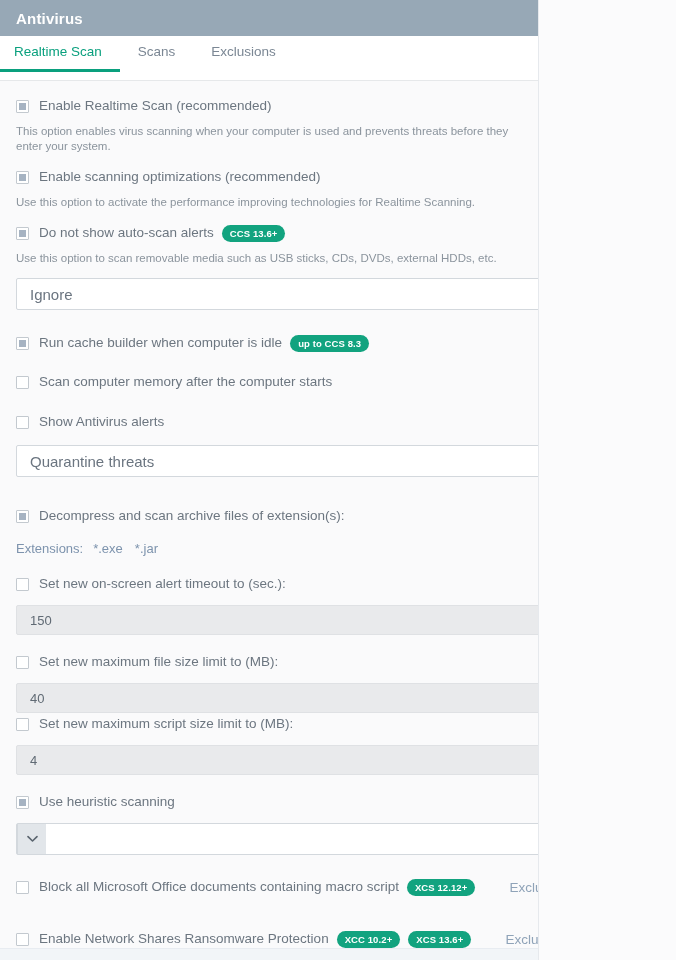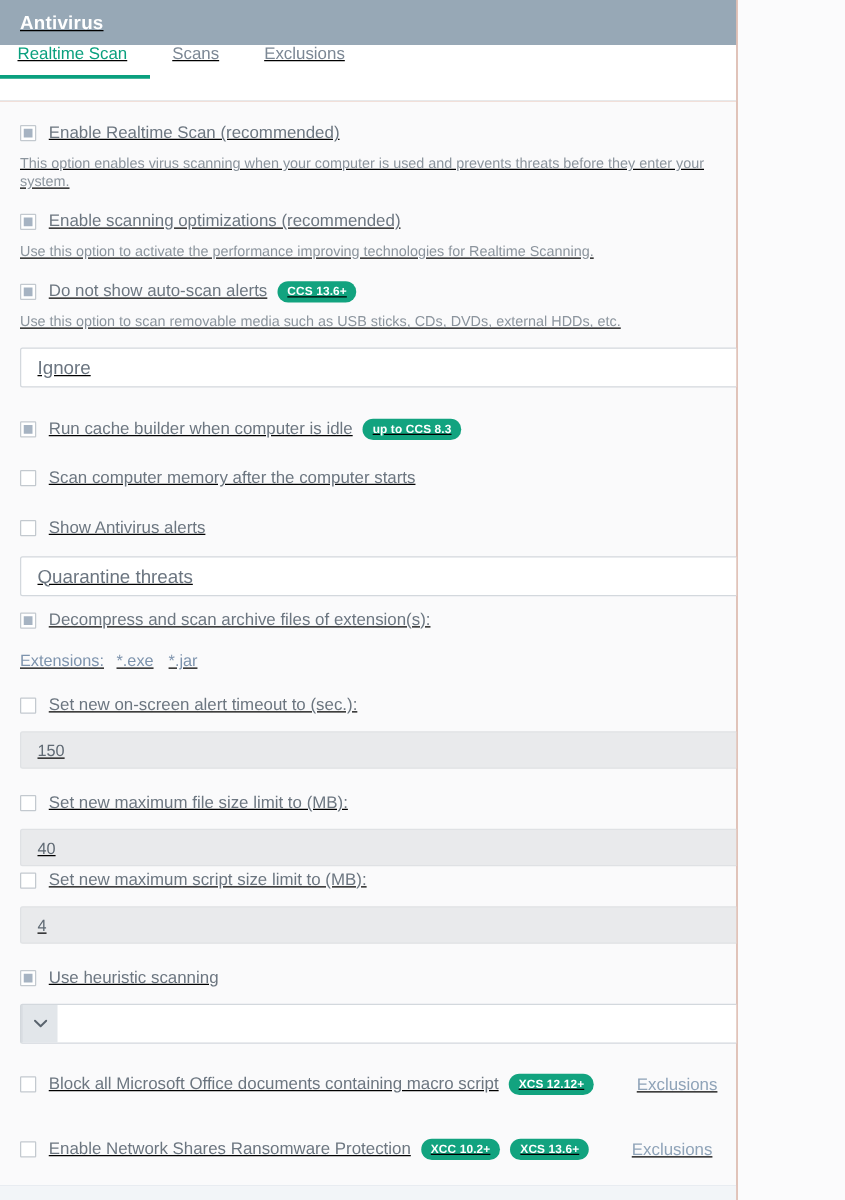--- a/index.html
+++ b/index.html
@@ -17,13 +17,12 @@
   }
   .page {
     position: relative;
-    width: 590px;
+    width: 539px;
     height: 960px;
-    background: #c2410c;
+    background: #d946ef;
     box-sizing: border-box;
     border-right: 1px solid #e6e9ed;
     overflow: hidden;
-    text-decoration: underline;
   }
 
   

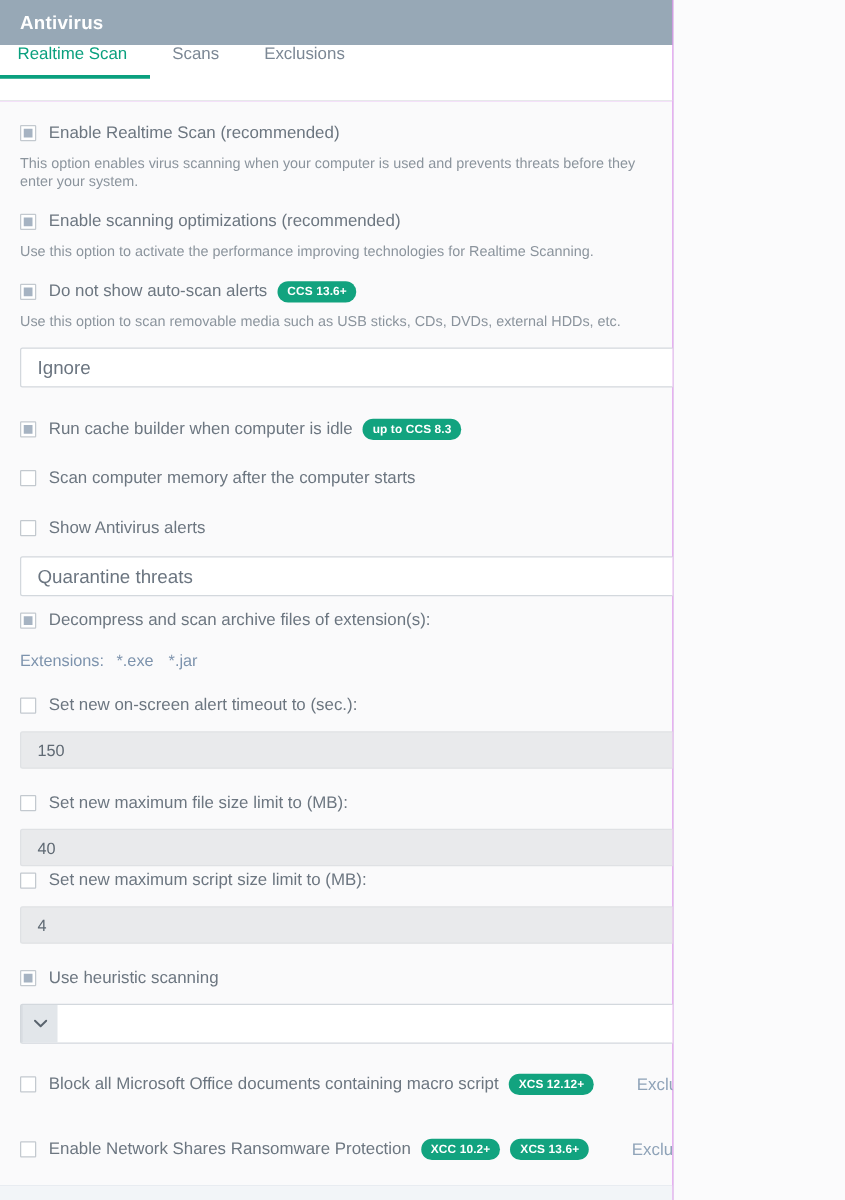--- a/index.html
+++ b/index.html
@@ -46,7 +46,7 @@
     height: 45px;
     background: #ffffff;
     display: flex;
-    align-items: flex-start;
+    align-items: center;
     padding: 0 0 0 0;
     border-bottom: 1px solid #e6e8ea;
     box-sizing: border-box;

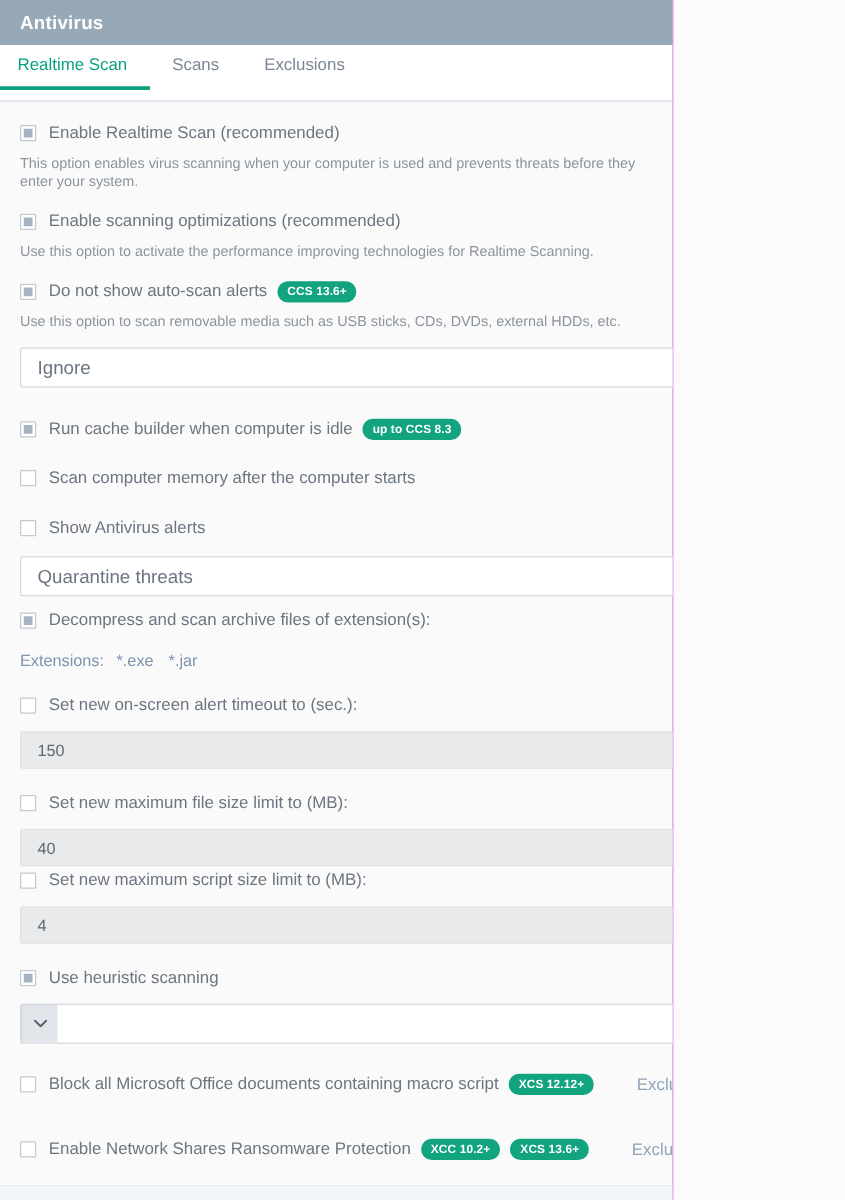--- a/index.html
+++ b/index.html
@@ -296,7 +296,7 @@
       </span>
     </div>
 
-    <div class="row" style="margin-top:8px;">
+    <div class="row" style="margin-top:28px;">
       <span class="cb indeterminate"></span>
       <span class="opt-label">Decompress and scan archive files of extension(s):</span>
     </div>

